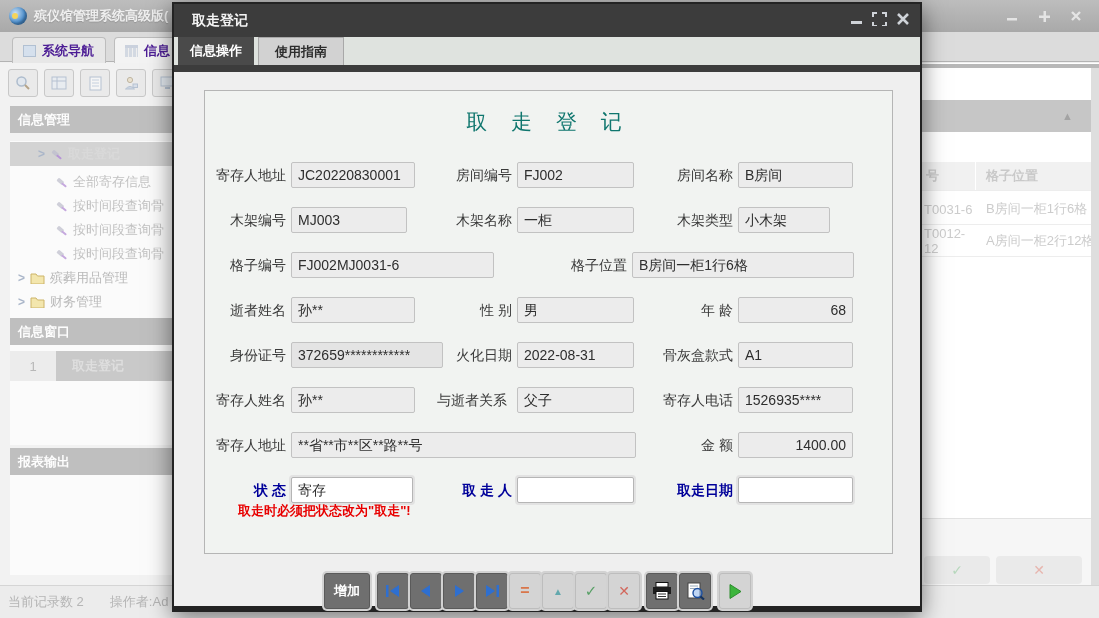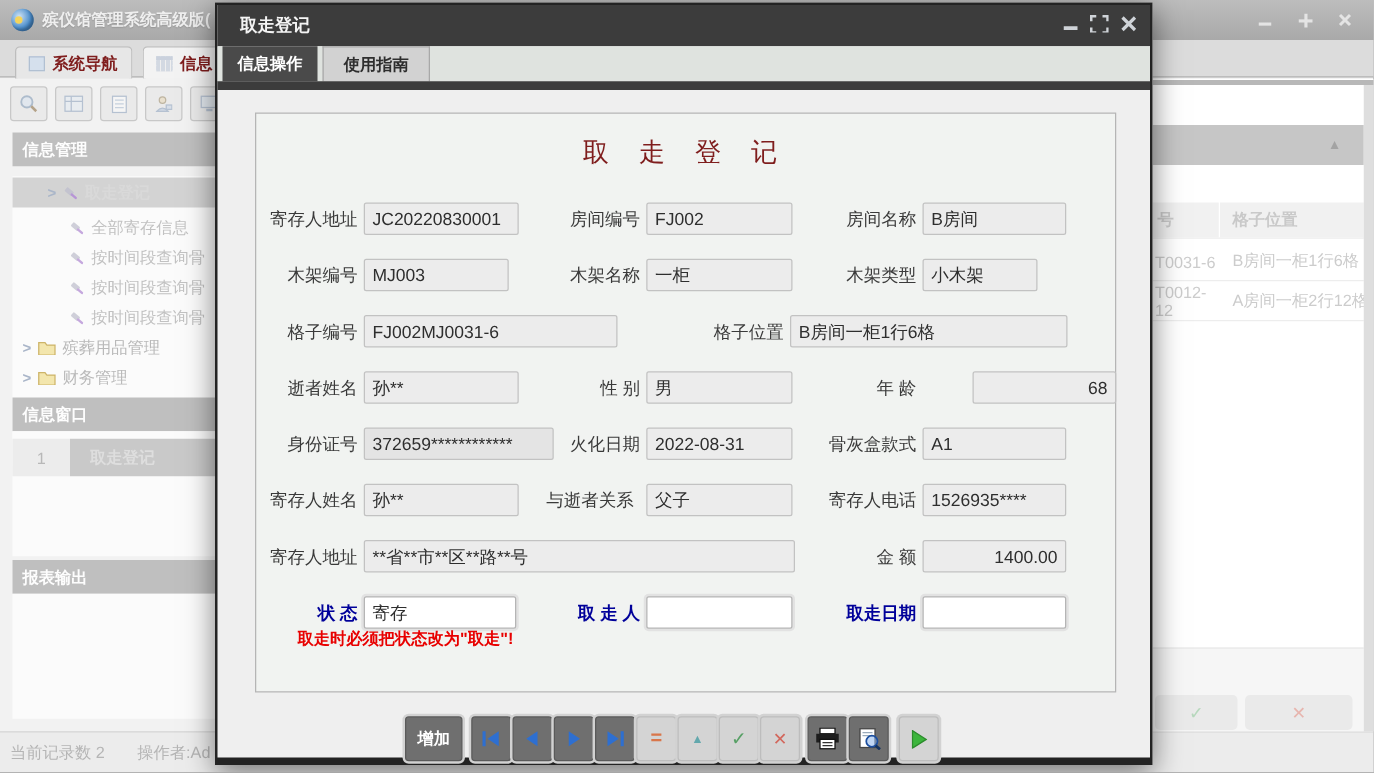--- a/index.html
+++ b/index.html
@@ -28,7 +28,7 @@
     border-bottom:1px solid #b3b3b3; }
   .main-tab { position:absolute; top:5px; height:26px; border:1px solid #bdbdbd;
     border-bottom:none; border-radius:4px 4px 0 0; display:flex; align-items:center;
-    gap:6px; padding:0 10px; font-size:13px; font-weight:bold; color:#7f1d1d; }
+    gap:6px; padding:0 10px; font-size:13px; font-weight:bold; color:#4c1d95; }
   .main-tab.t1 { left:12px; width:94px; background:#e7e7e7; }
   .main-tab.t2 { left:114px; width:80px; background:#f3f3f3; }
   .nav-ic { width:13px; height:12px; border:1px solid #9fb3cb; background:#cfdef0; opacity:.75; }

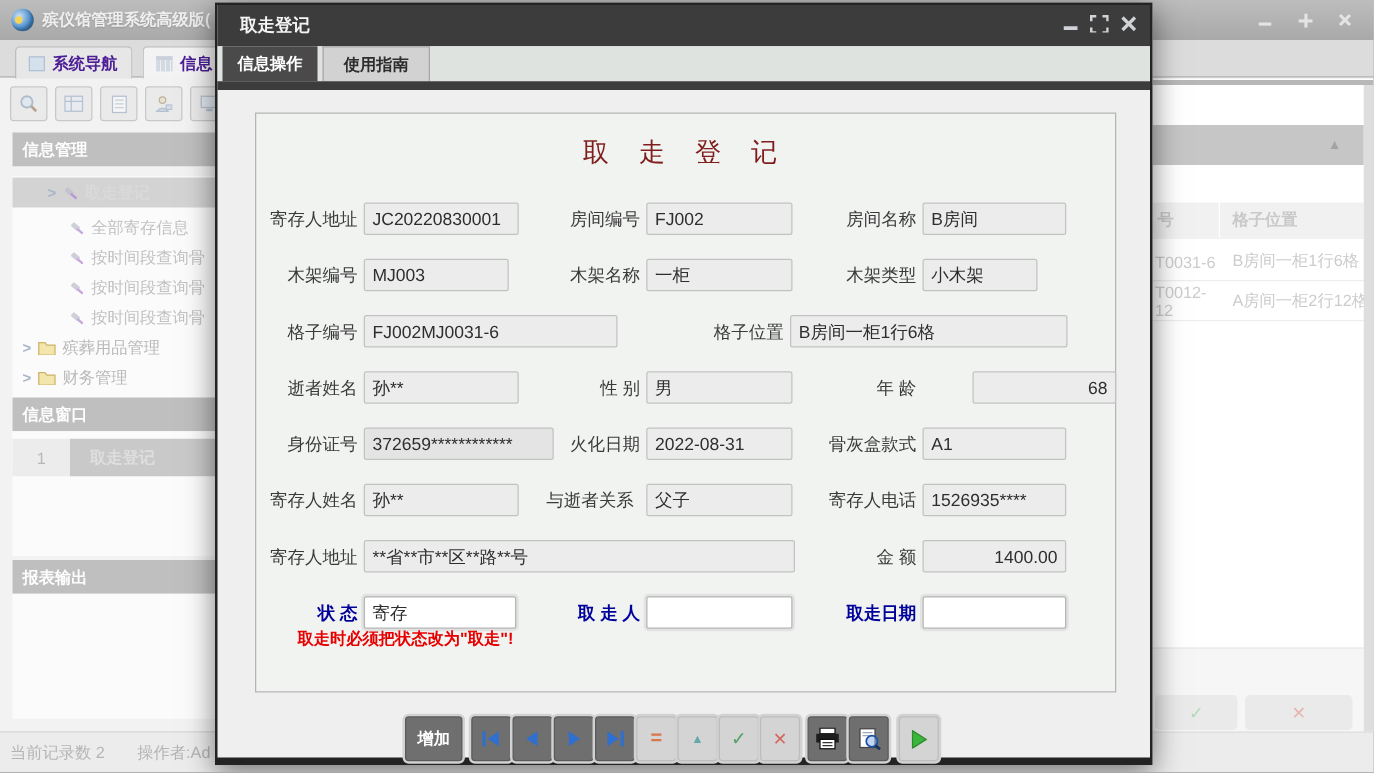--- a/index.html
+++ b/index.html
@@ -96,7 +96,7 @@
   .dlg-panel { left:30px; top:86px; width:689px; height:464px; background:#f1f3f1;
     border:1px solid #b5b5b5; }
   .dlg-heading { left:30px; top:104px; width:689px; text-align:center; font-size:21px;
-    color:#7f1d1d; letter-spacing:9px; }
+    color:#0f766e; letter-spacing:9px; }
 
   .flabel { position:absolute; font-size:14px; color:#3a3a3a; height:26px;
     line-height:26px; text-align:right; }

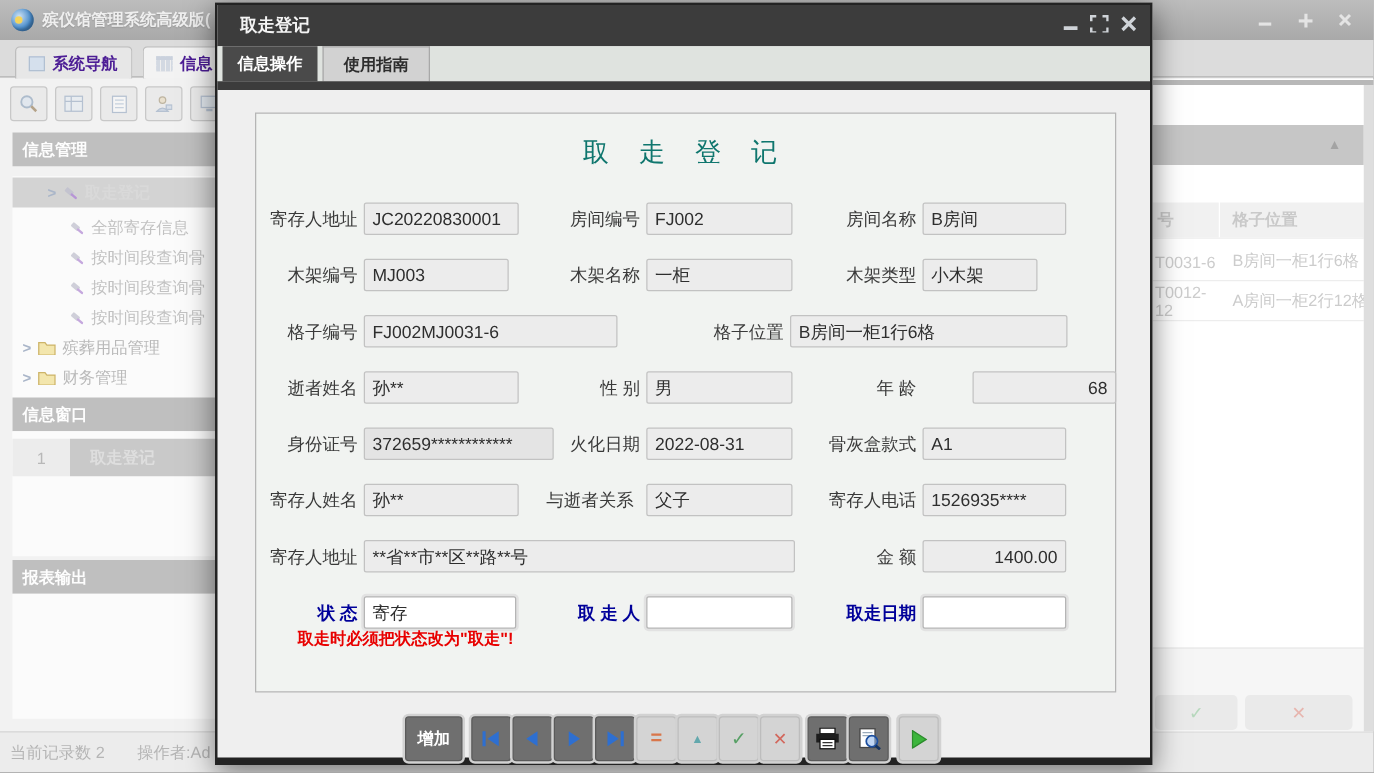--- a/index.html
+++ b/index.html
@@ -356,7 +356,7 @@
     <div class="flabel" style="left:258px; top:293px; width:80px;">性 别</div>
     <div class="finput" style="left:343px; top:293px; width:117px;">男</div>
     <div class="flabel" style="left:479px; top:293px; width:80px;">年 龄</div>
-    <div class="finput num" style="left:564px; top:293px; width:115px;margin-left:40px;">68</div>
+    <div class="finput num" style="left:564px; top:293px; width:115px;">68</div>
 
     <div class="flabel" style="left:26px; top:338px; width:86px;">身份证号</div>
     <div class="finput dark" style="left:117px; top:338px; width:152px;">372659************</div>

